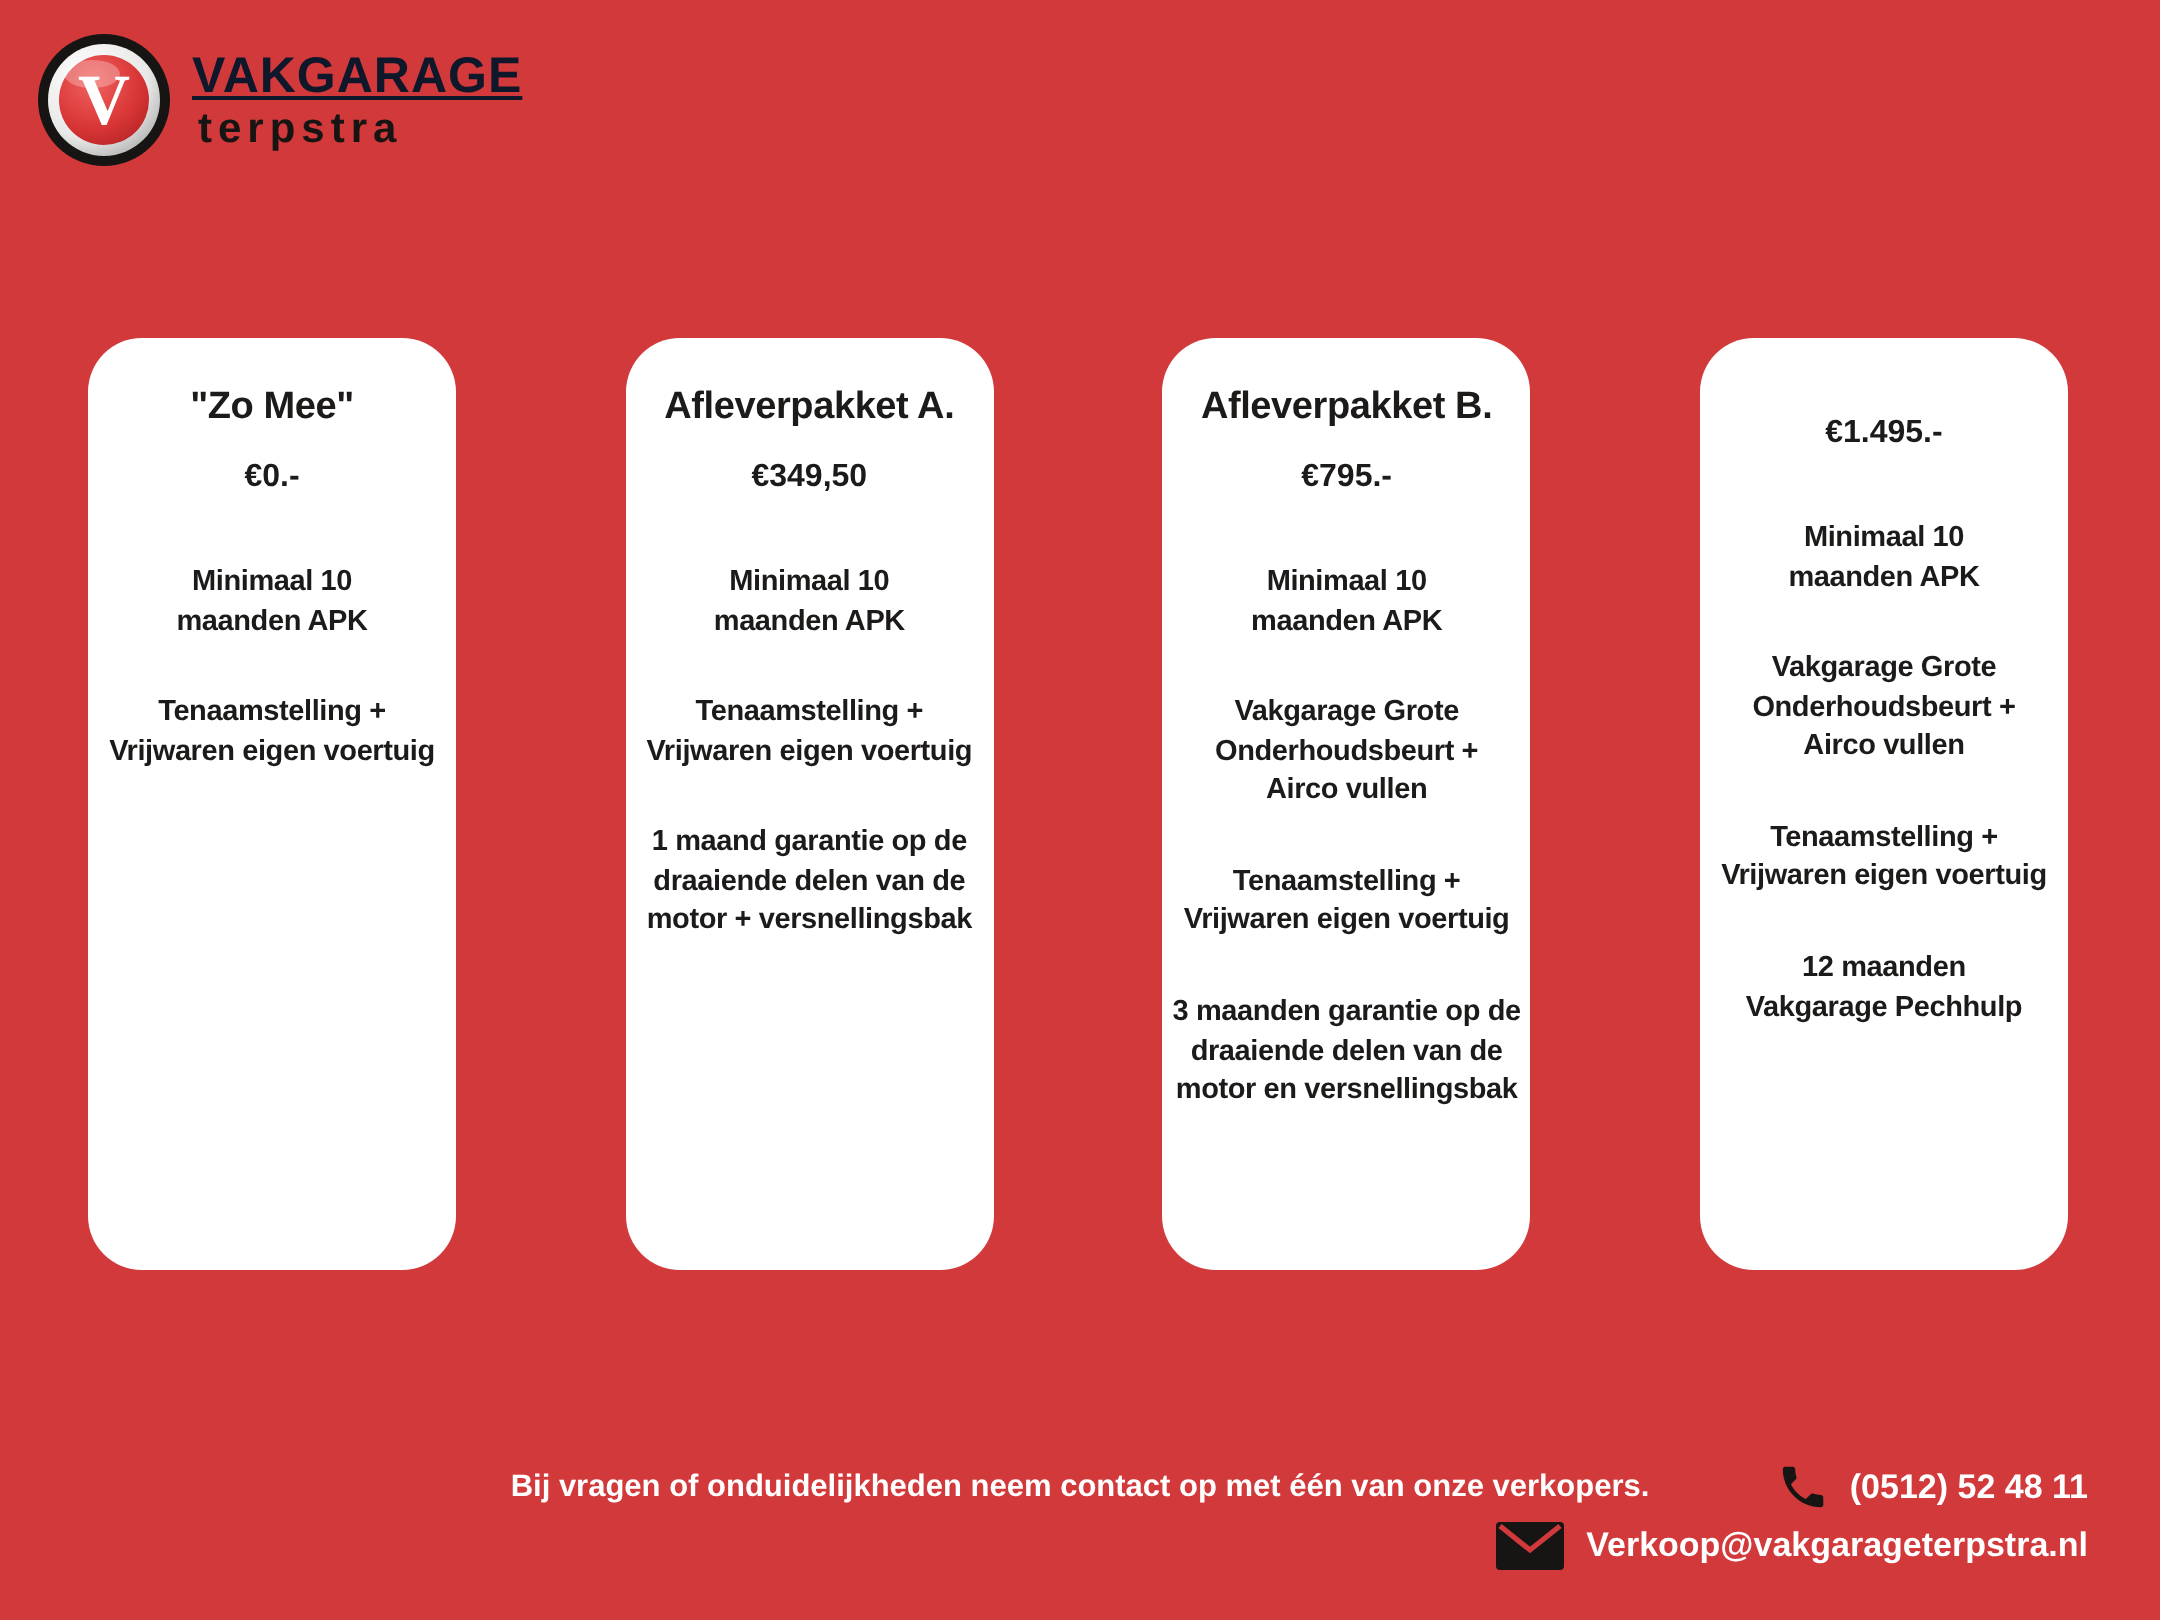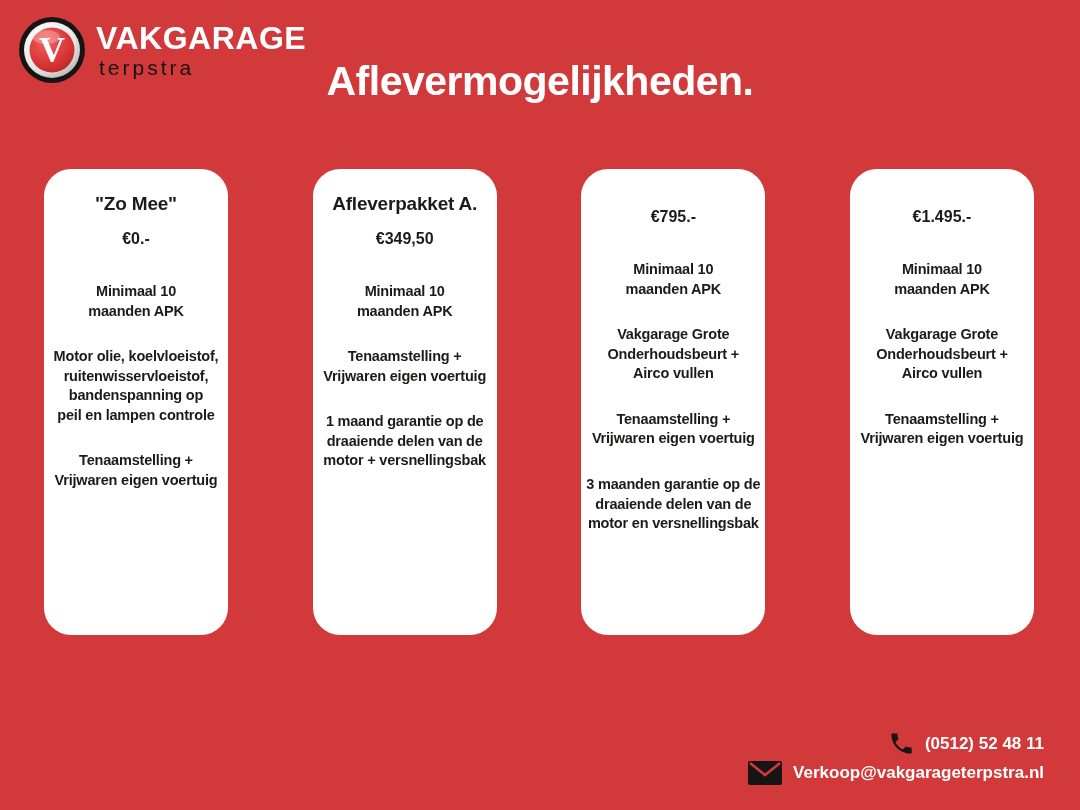--- a/index.html
+++ b/index.html
@@ -23,8 +23,9 @@
   .logo-badge { width: 68px; height: 68px; flex: 0 0 auto; }
   .logo-text { display: flex; flex-direction: column; line-height: 1; }
   .brand-name {
-    font-size: 32px; font-weight: 800; color: #ffffff;
+    font-size: 25px; font-weight: 800; color: #0f172a;
     letter-spacing: 0.5px;
+    text-decoration: underline;
   }
   .sub-brand-name {
     font-size: 21px; font-weight: 400; color: #171513;

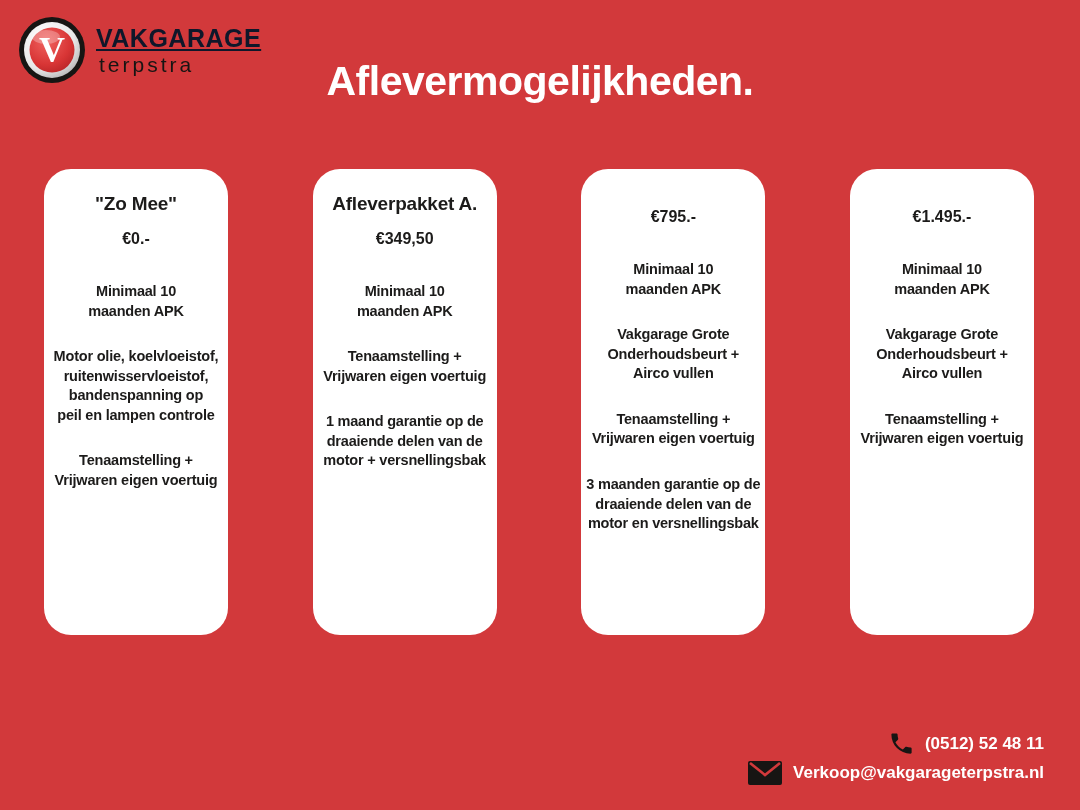--- a/index.html
+++ b/index.html
@@ -28,7 +28,7 @@
     text-decoration: underline;
   }
   .sub-brand-name {
-    font-size: 21px; font-weight: 400; color: #171513;
+    font-size: 21px; font-weight: 700; color: #171513;
     text-transform: lowercase; letter-spacing: 3px;
     margin-top: 3px; margin-left: 3px;
   }

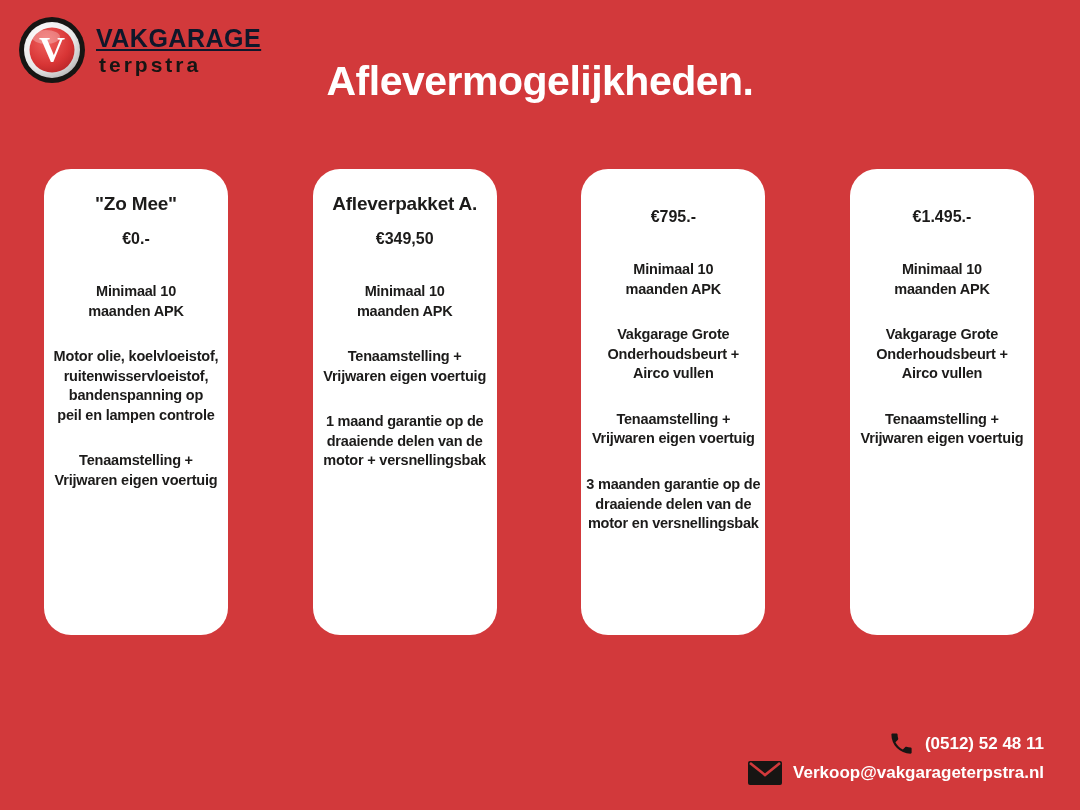--- a/index.html
+++ b/index.html
@@ -115,7 +115,6 @@
     </span>
   </div>
 
-  <div class="page-title">Aflevermogelijkheden.</div>
 
   <div class="cards" id="cards">
       <div class="card">

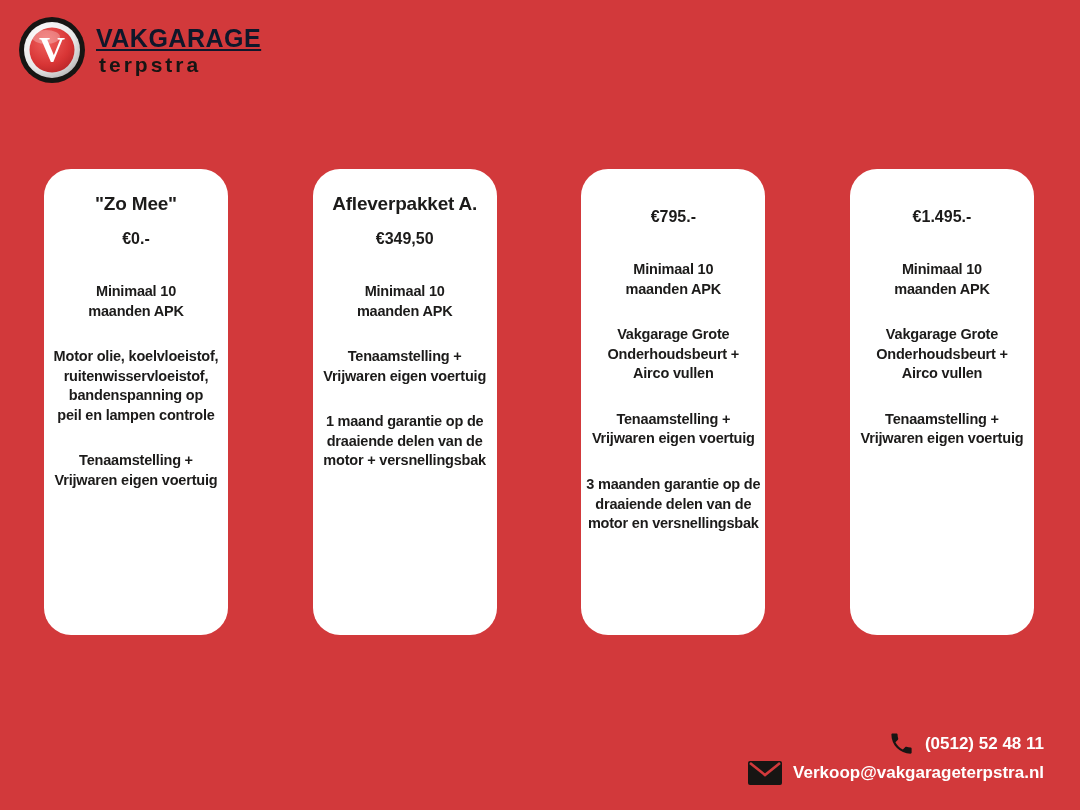--- a/index.html
+++ b/index.html
@@ -145,6 +145,7 @@
         </div>
   </div>
       <div class="card">
+    <div class="card-title">Afleverpakket B.</div>
     <div class="card-price">€795.-</div>
     <div class="card-items">
           <div class="card-item">Minimaal 10

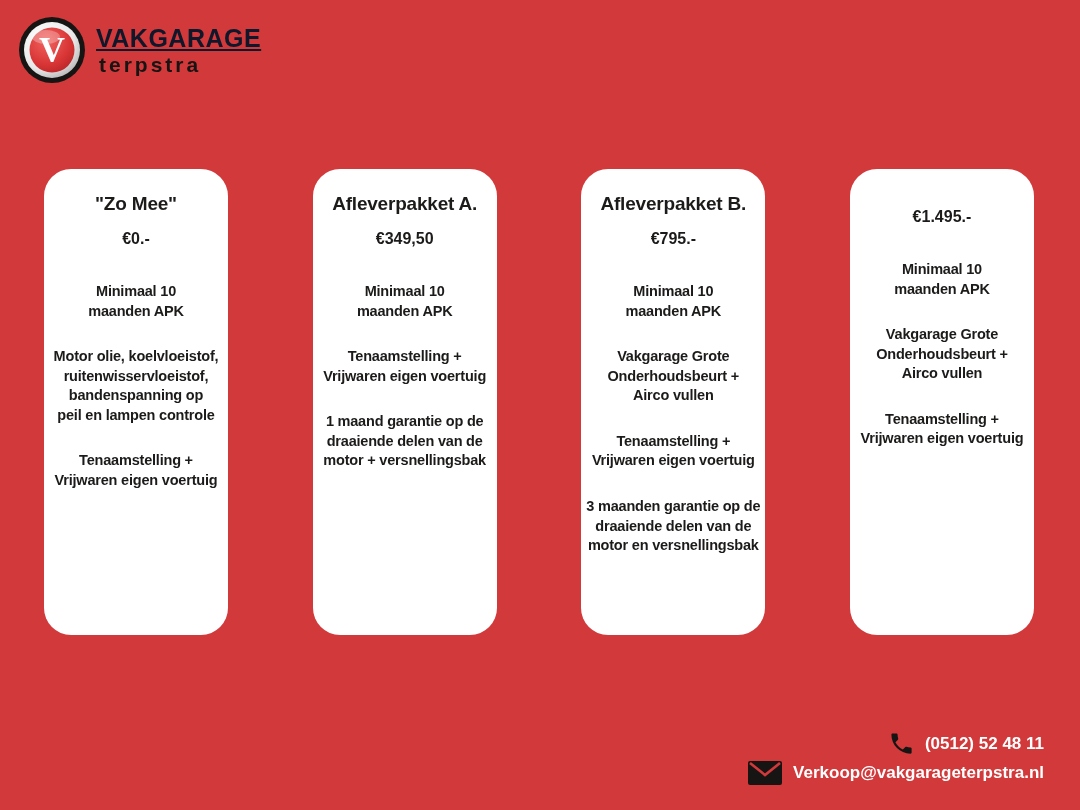--- a/index.html
+++ b/index.html
@@ -123,10 +123,6 @@
     <div class="card-items">
           <div class="card-item">Minimaal 10
 maanden APK</div>
-          <div class="card-item">Motor olie, koelvloeistof,
-ruitenwisservloeistof,
-bandenspanning op
-peil en lampen controle</div>
           <div class="card-item">Tenaamstelling +
 Vrijwaren eigen voertuig</div>
         </div>

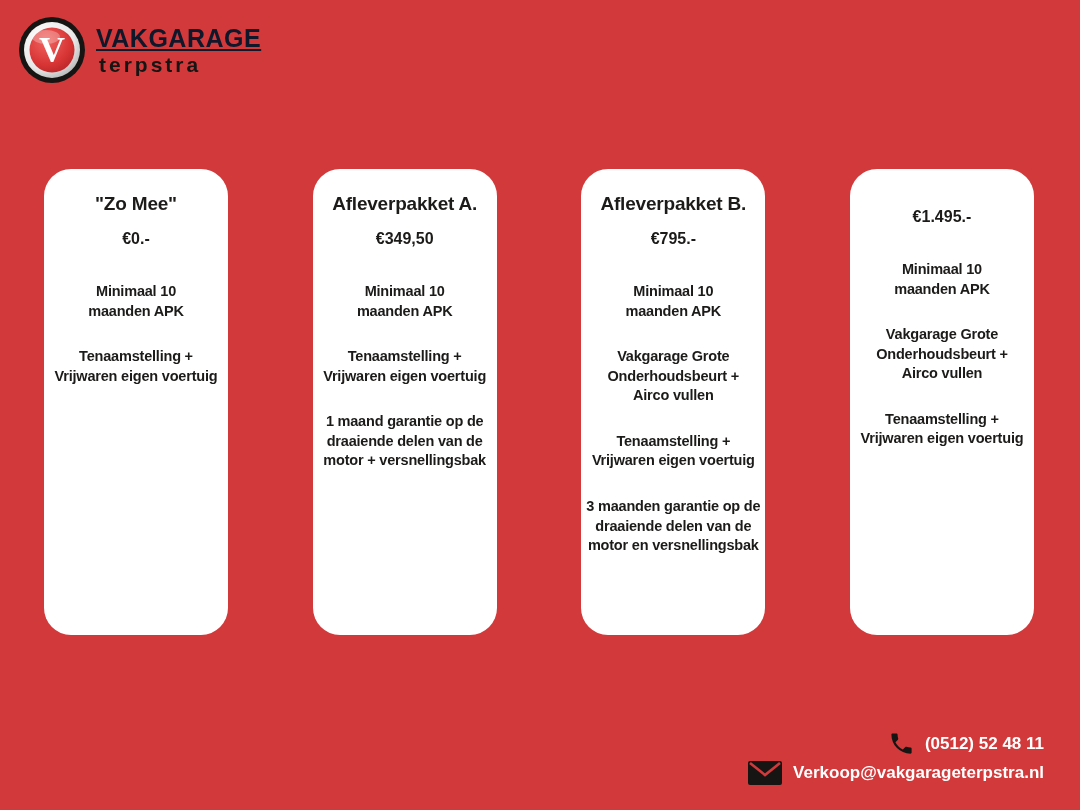--- a/index.html
+++ b/index.html
@@ -166,6 +166,8 @@
 Airco vullen</div>
           <div class="card-item">Tenaamstelling +
 Vrijwaren eigen voertuig</div>
+          <div class="card-item">12 maanden
+Vakgarage Pechhulp</div>
         </div>
   </div>
     </div>

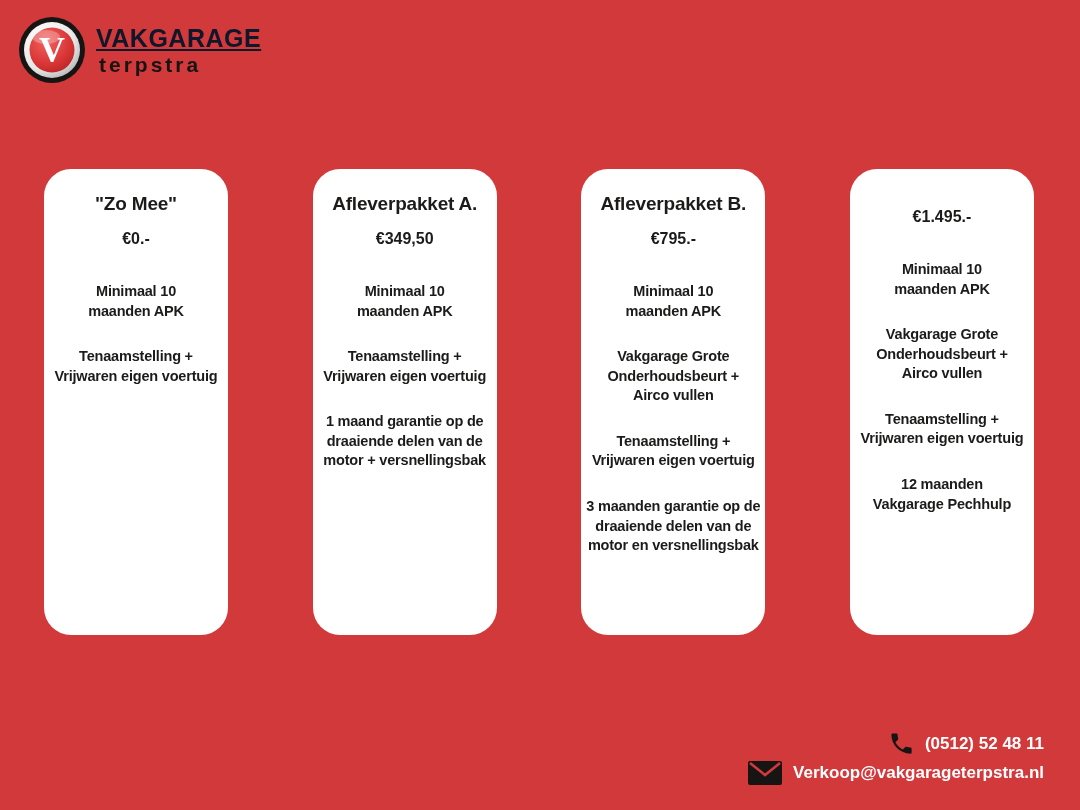--- a/index.html
+++ b/index.html
@@ -172,6 +172,7 @@
   </div>
     </div>
 
+  <div class="footer-note">Bij vragen of onduidelijkheden neem contact op met één van onze verkopers.</div>
 
   <div class="contact">
     <div class="contact-row">

